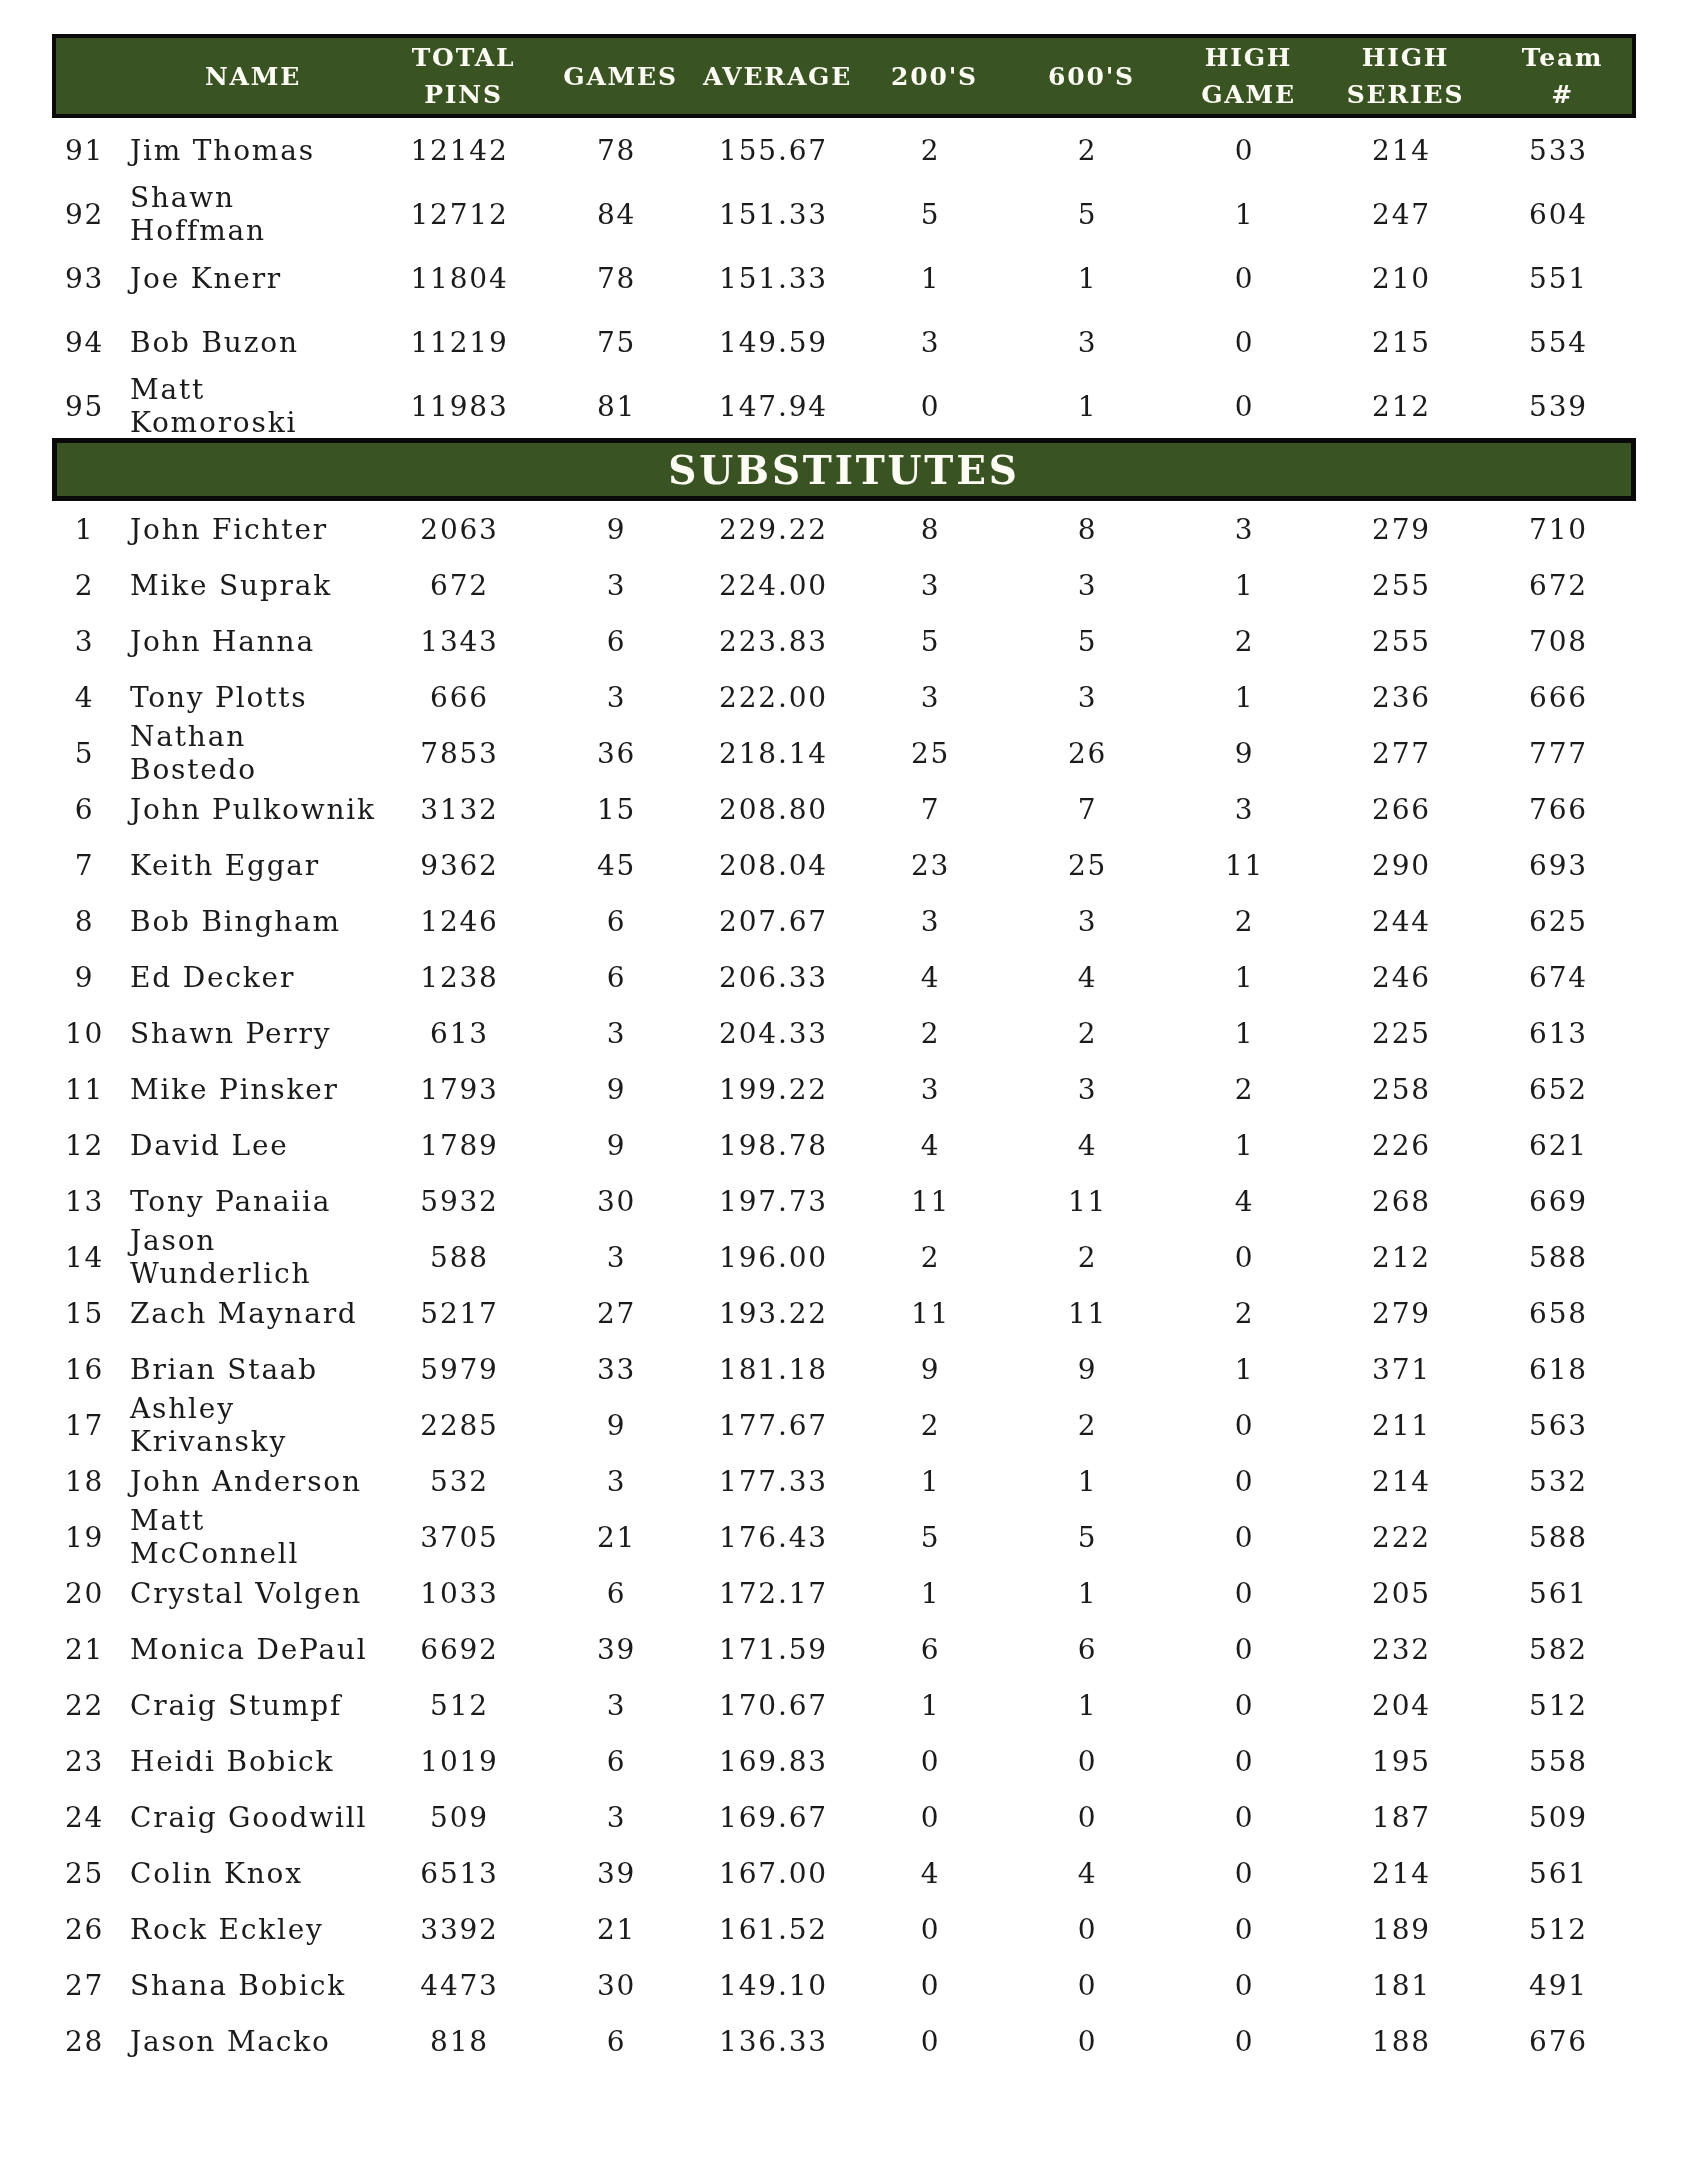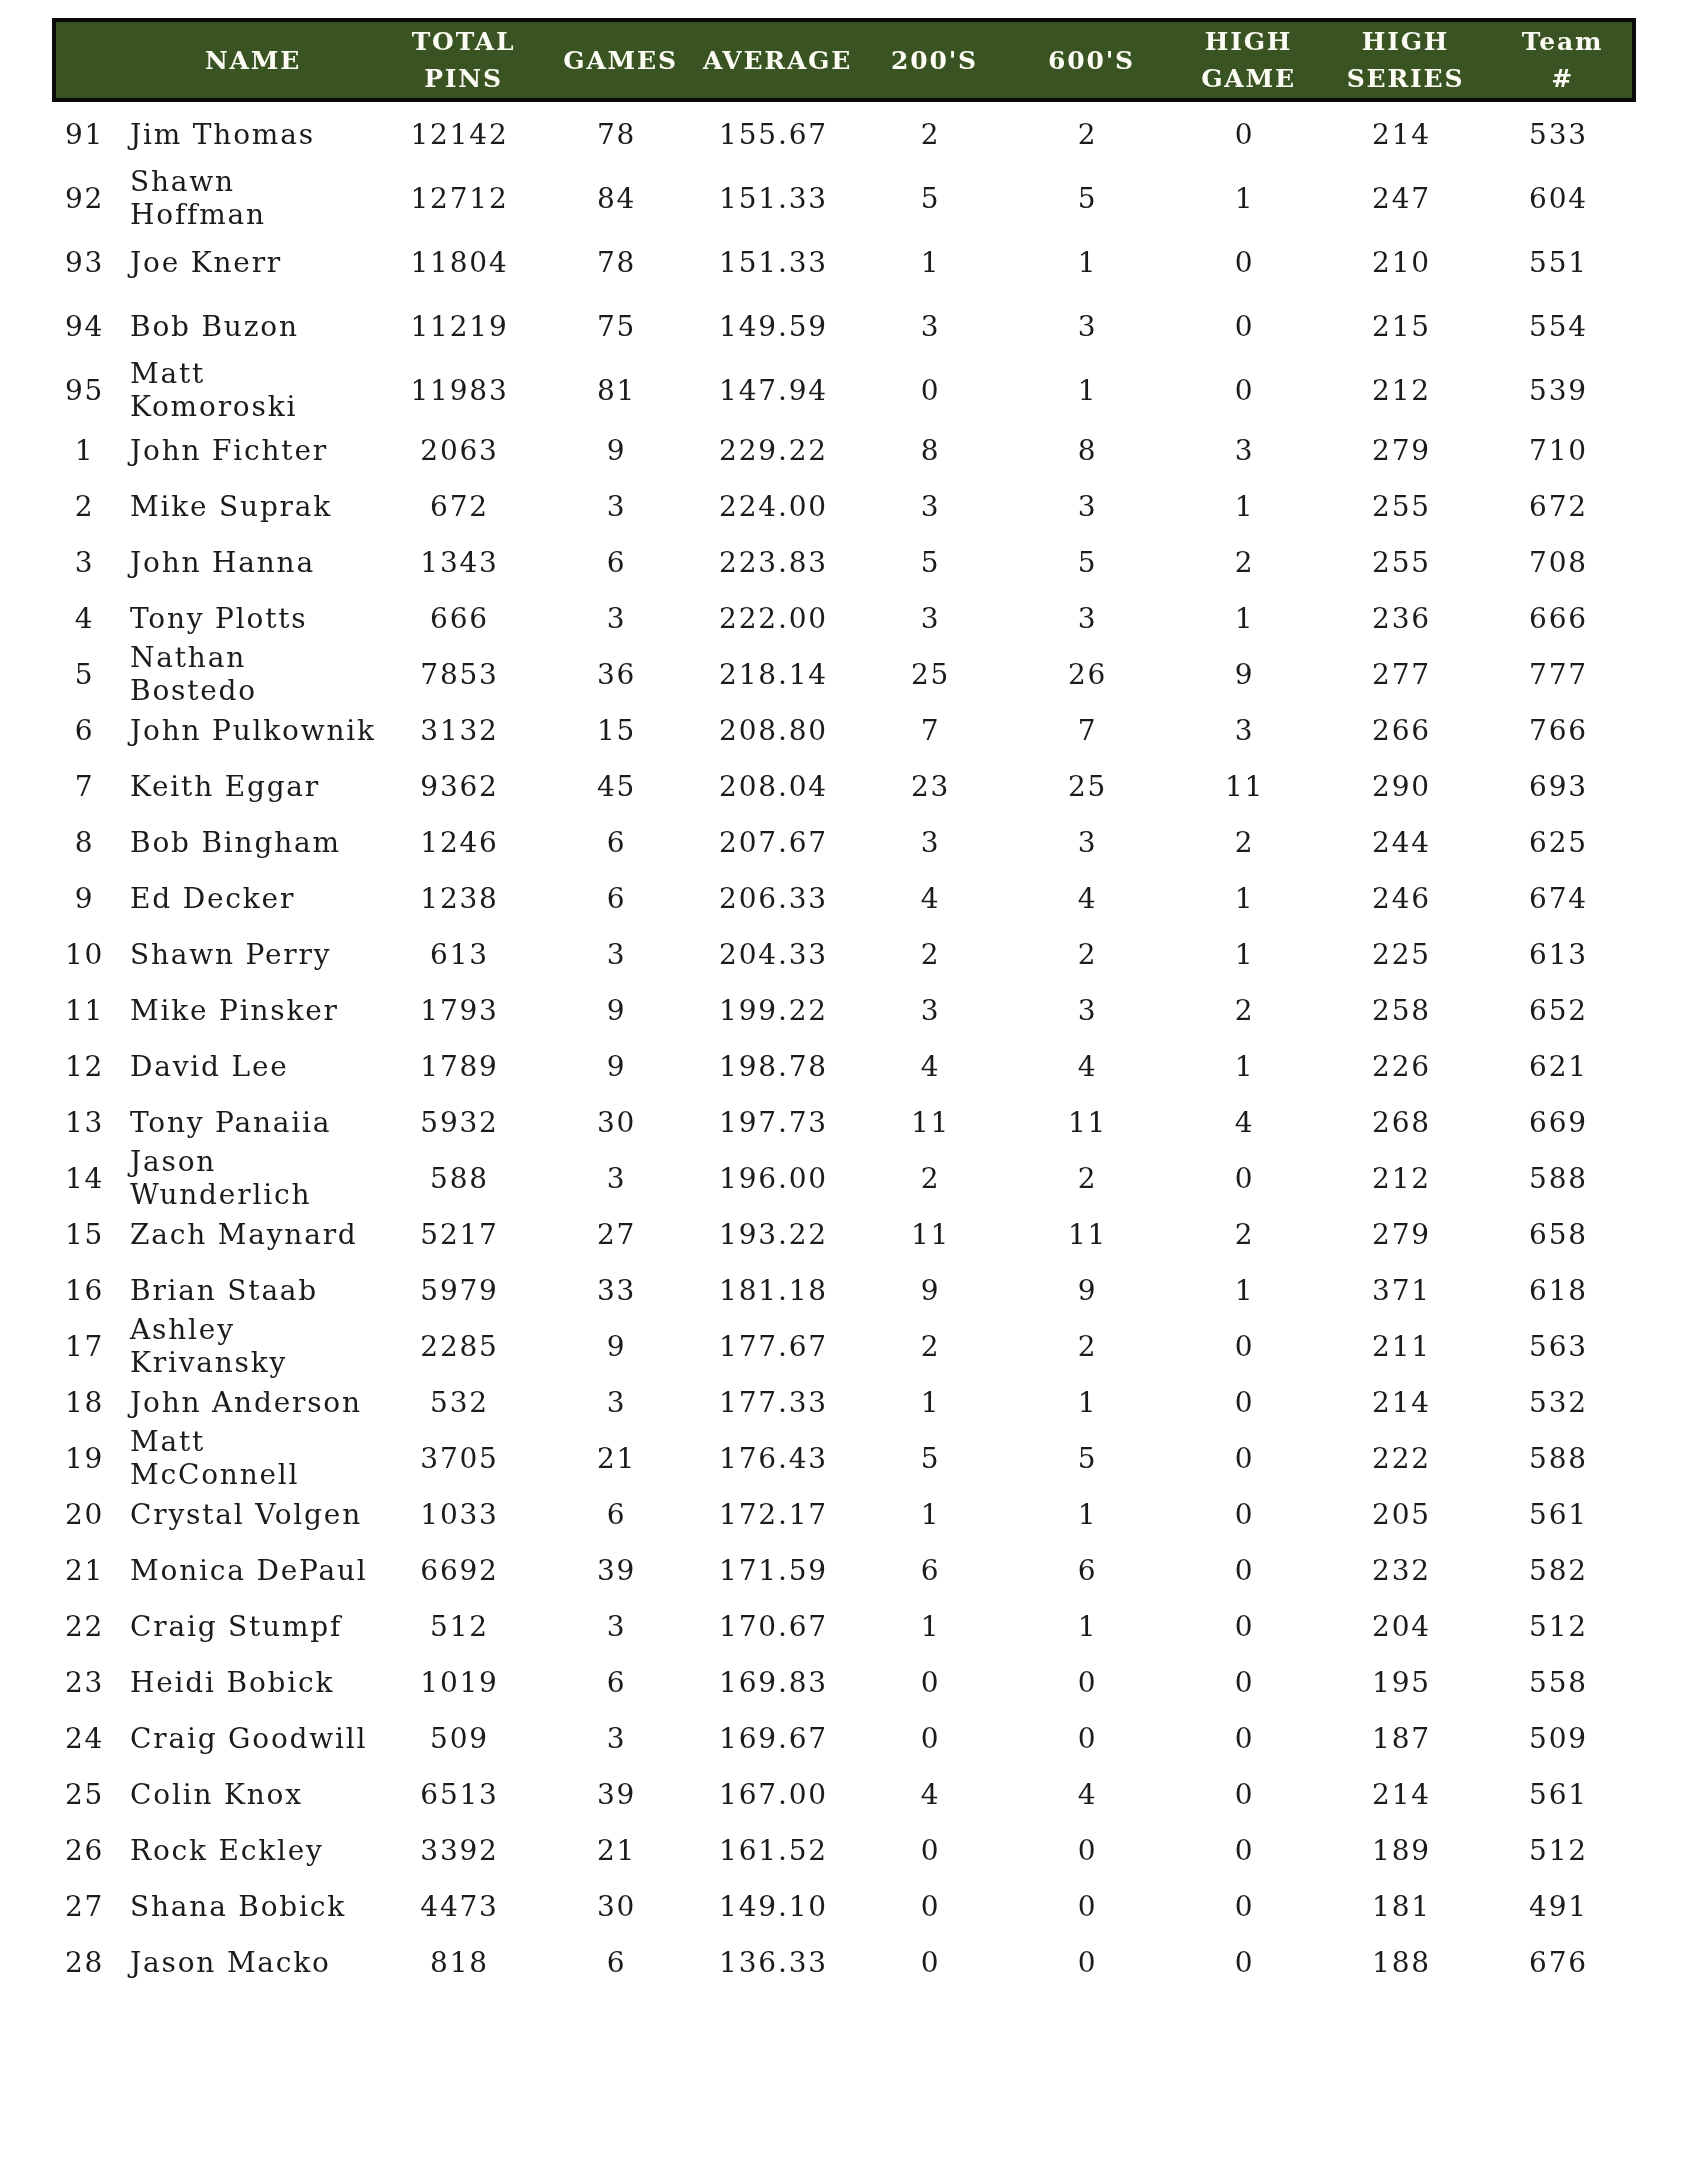--- a/index.html
+++ b/index.html
@@ -26,7 +26,7 @@
   .sheet {
     position: absolute;
     left: 52px;
-    top: 18px;
+    top: 34px;
     width: 1584px;
   }
   .thead {

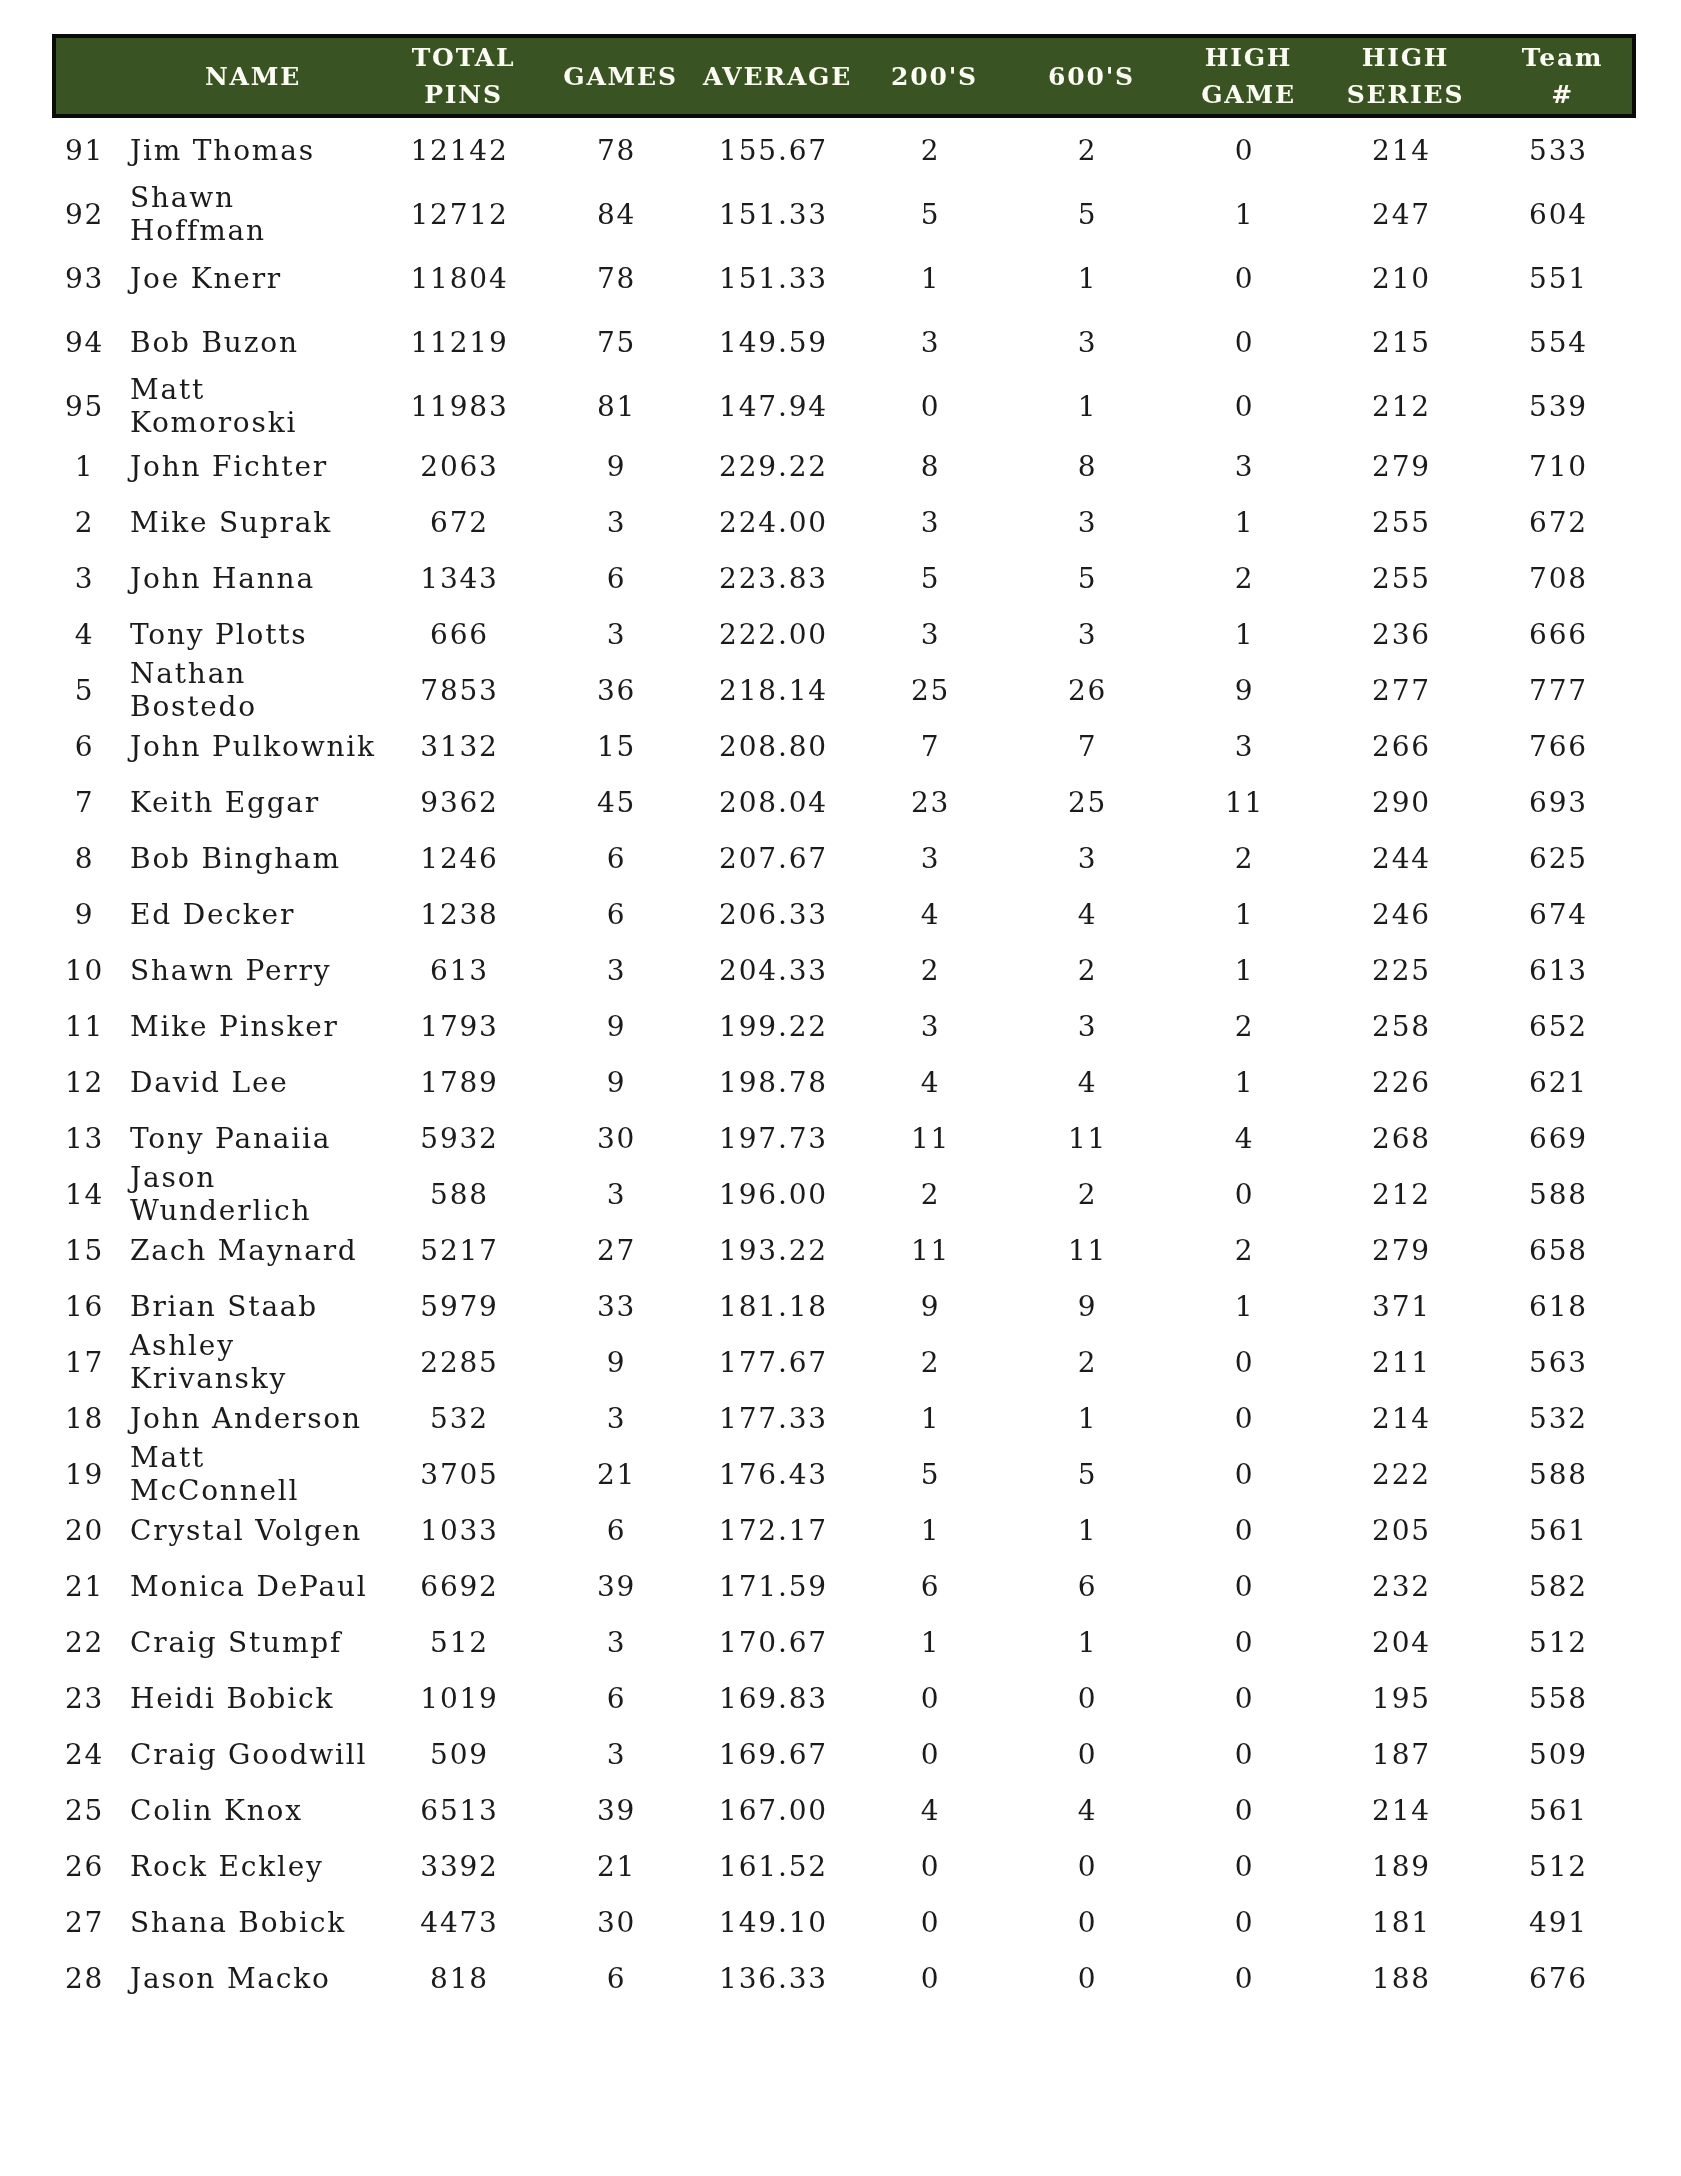--- a/index.html
+++ b/index.html
@@ -156,6 +156,9 @@
       </div>
     </div>
 
+  <div class="banner">
+    <span>SUBSTITUTES</span>
+  </div>
 
   <div class="section section-subs">
       <div class="row">

